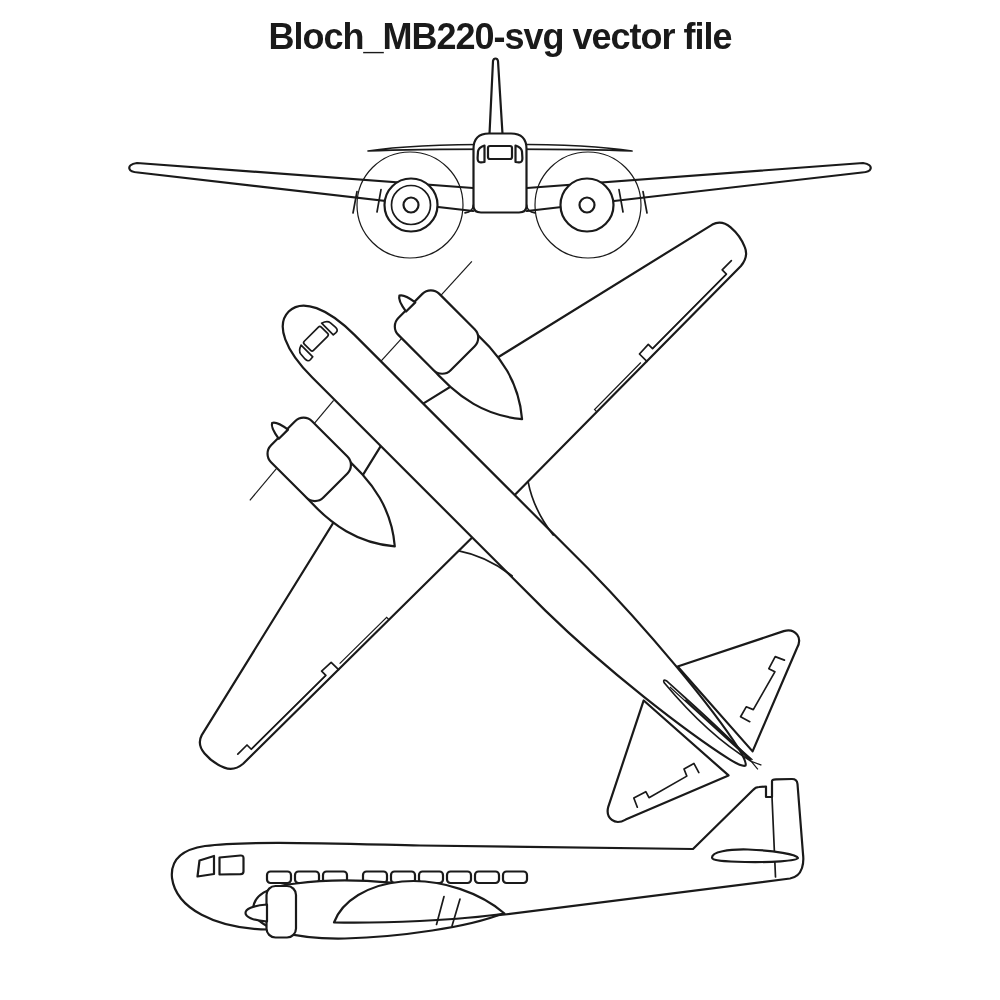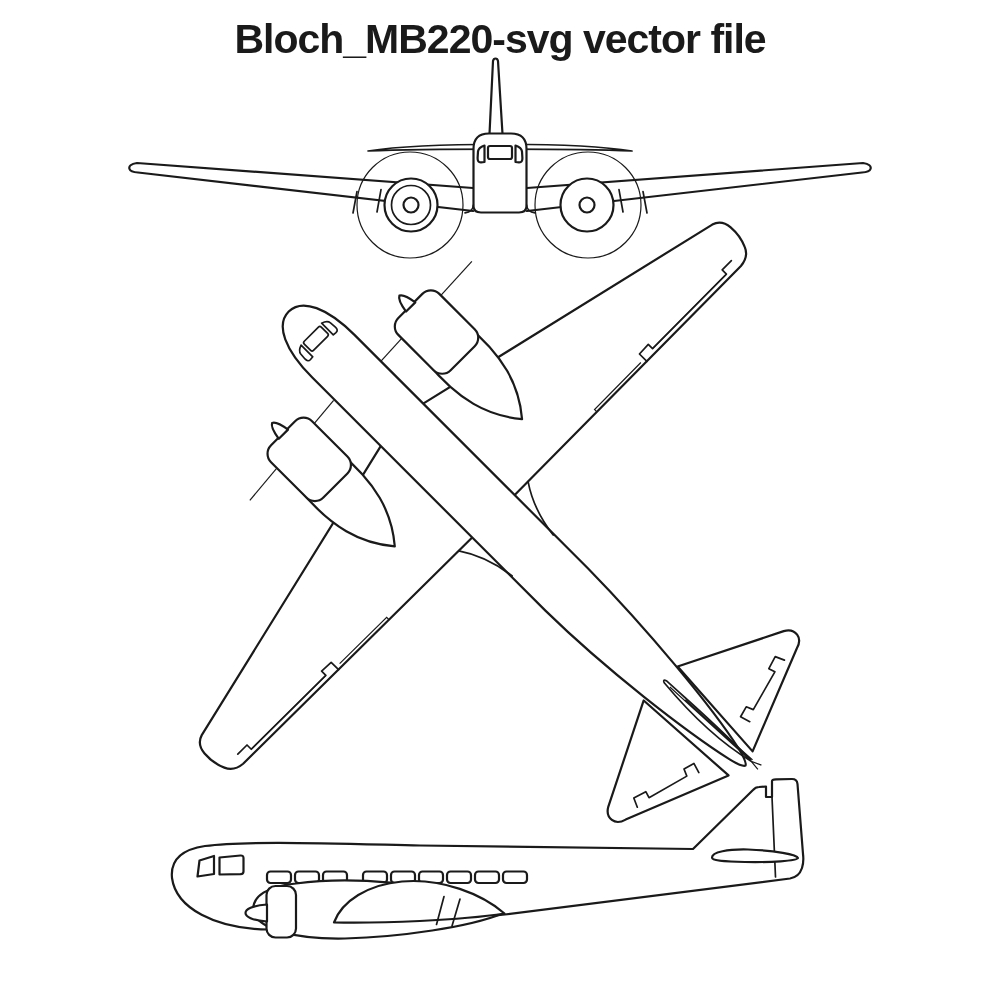--- a/index.html
+++ b/index.html
@@ -11,7 +11,7 @@
   }
   .page-title {
     position:absolute; top:16px; left:0; width:1000px;
-    text-align:center; font-size:41px; font-weight:700;
+    text-align:center; font-size:36px; font-weight:700;
     letter-spacing:-1px; color:var(--line); white-space:nowrap;
   }
   svg { position:absolute; top:0; left:0; }

